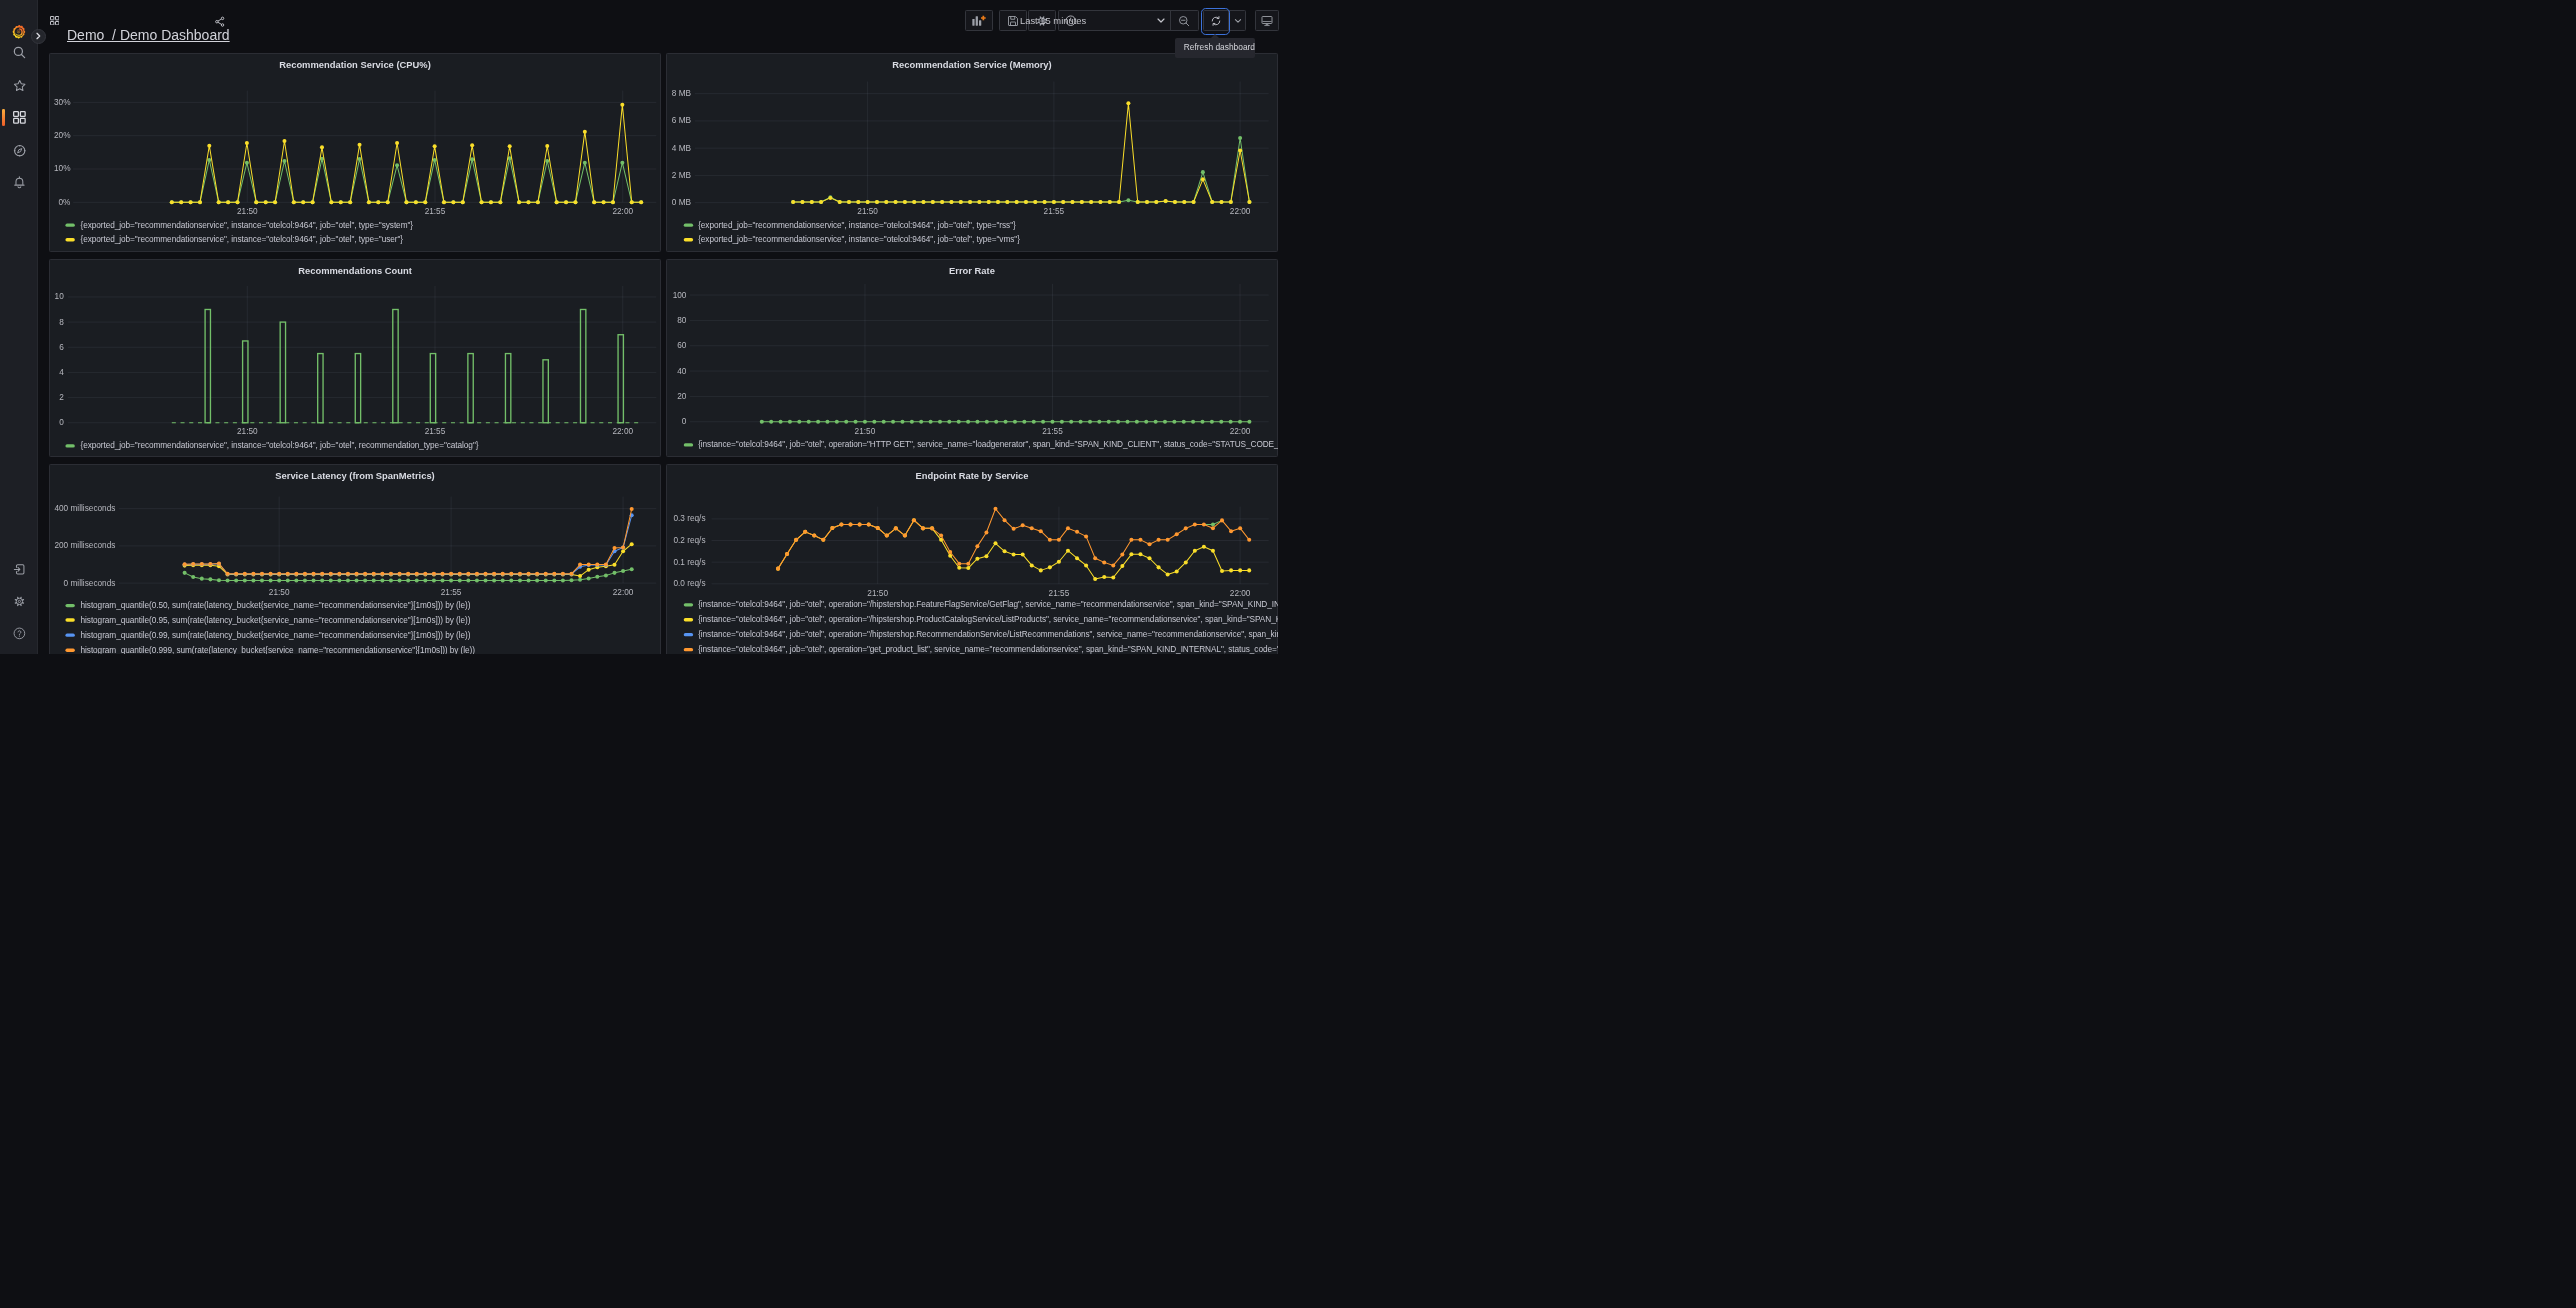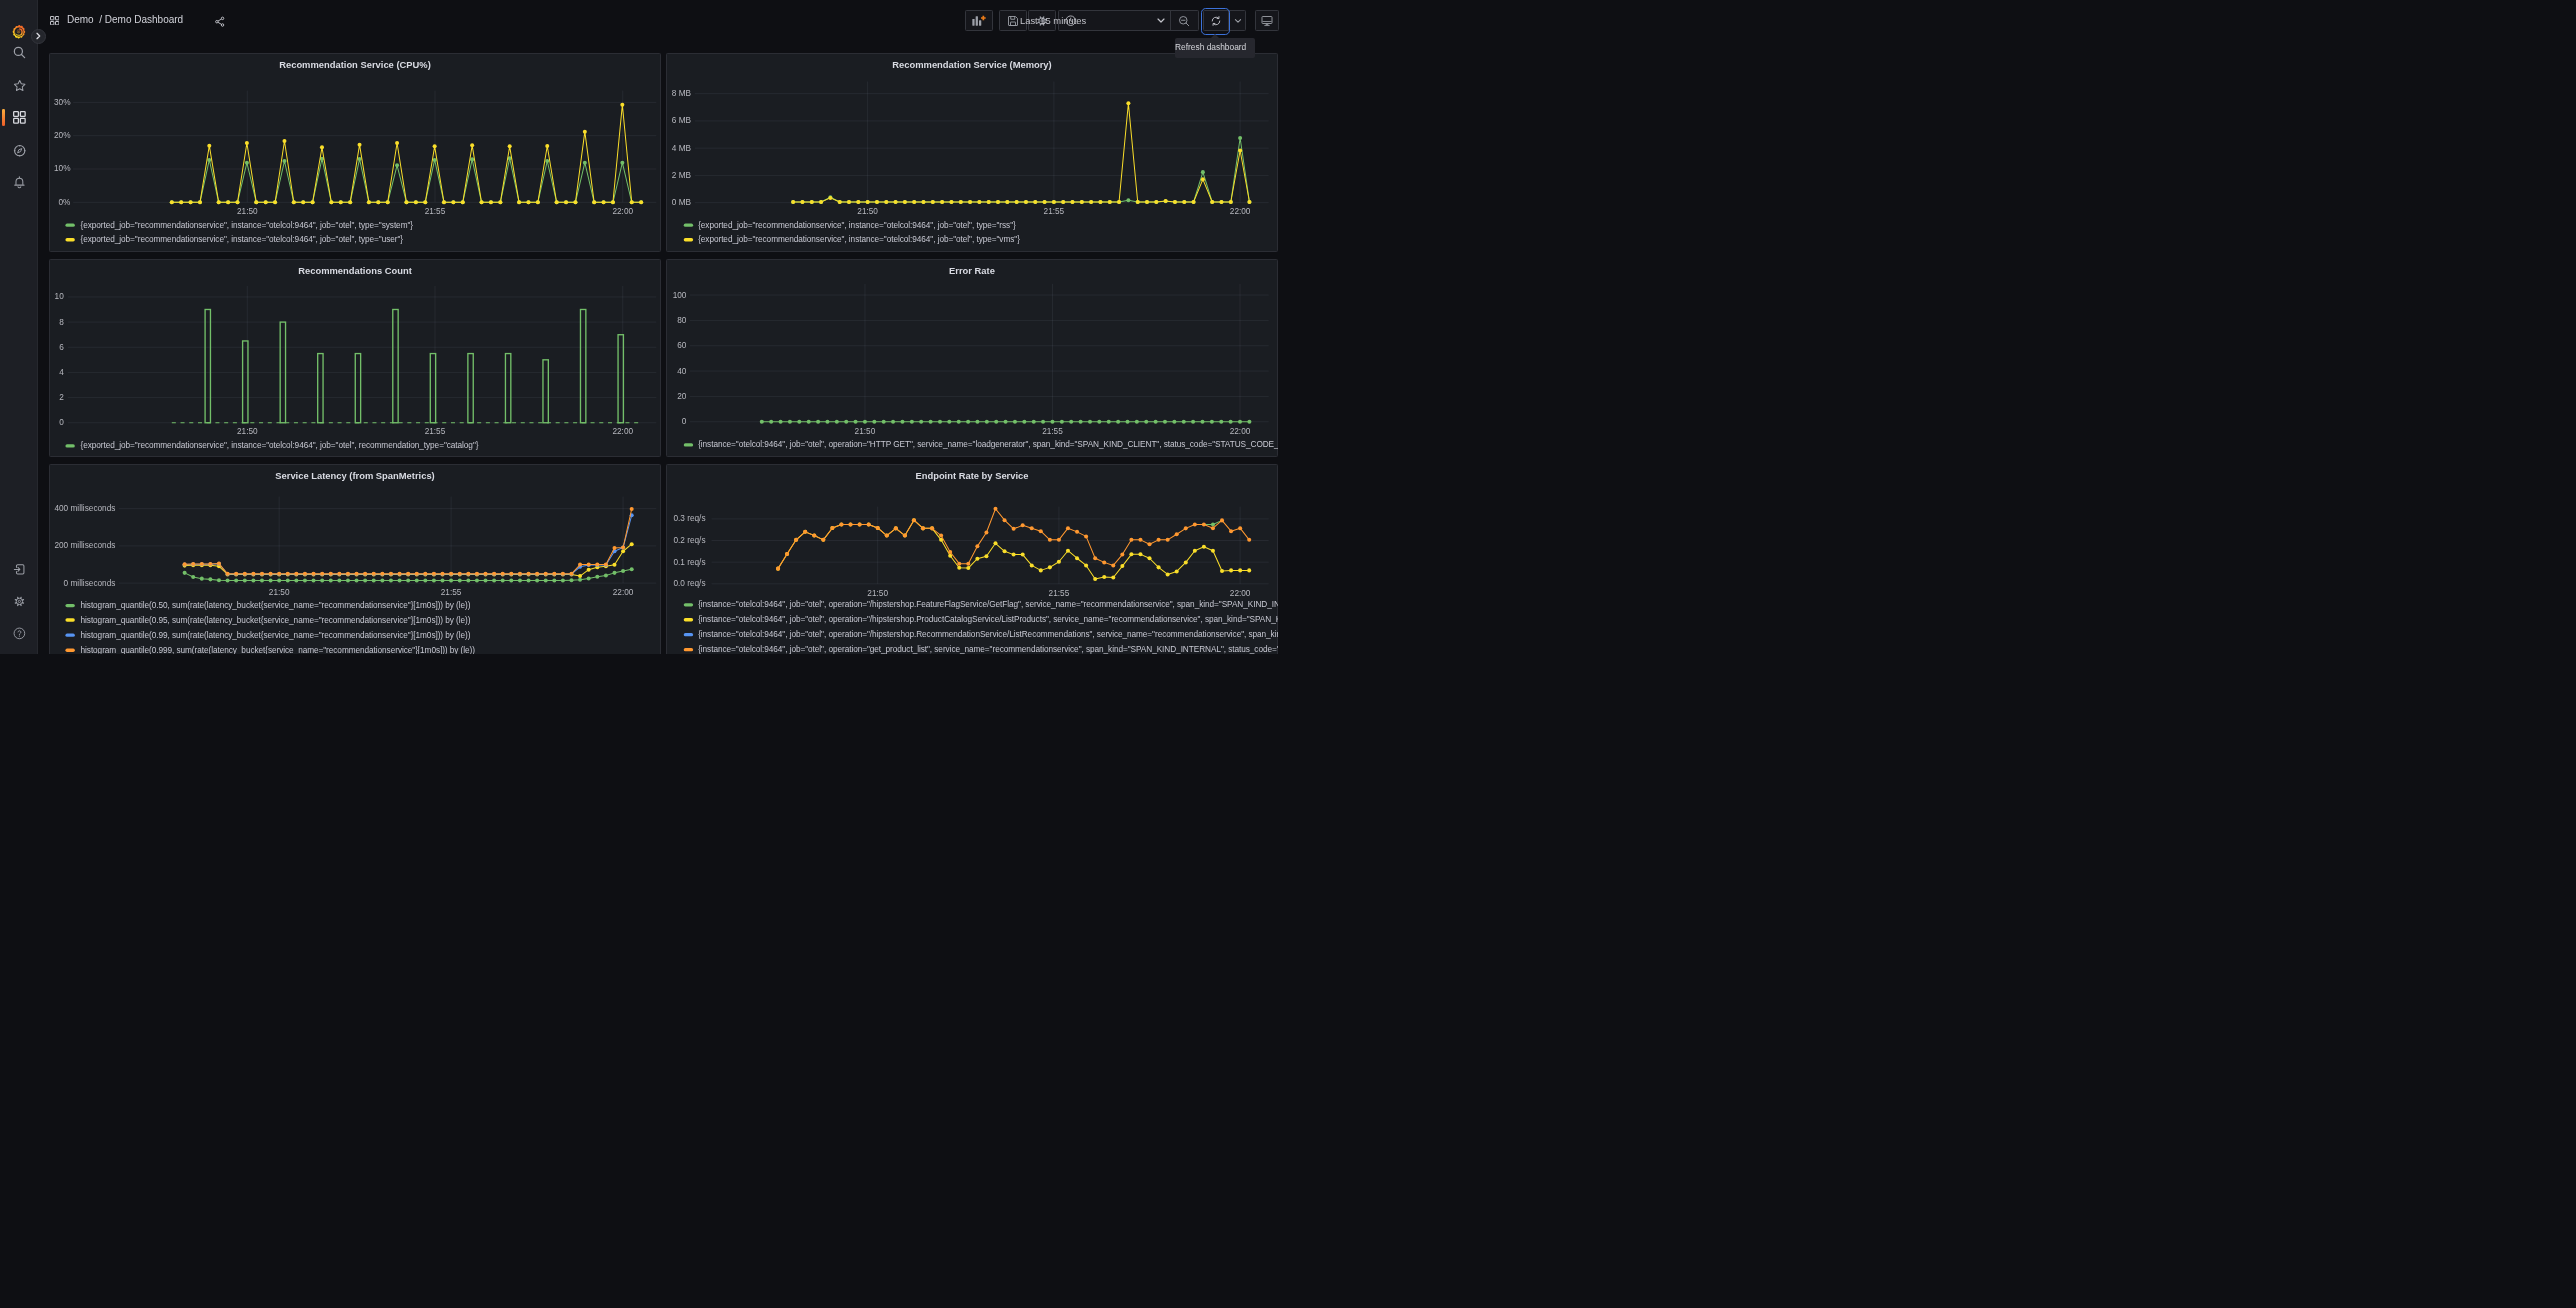--- a/index.html
+++ b/index.html
@@ -108,7 +108,7 @@
       <rect x="8.2" y="8.2" width="5.1" height="5.1" rx="0.4"></rect>
     </g>
   </svg>
-<div style="position:absolute;left:67px;top:14px;font-size:10px;color:#d2d3da;">Demo&nbsp; / Demo Dashboard</div>
+<div style="position:absolute;left:67px;top:27px;font-size:14px;color:#d2d3da;text-decoration:underline;">Demo&nbsp; / Demo Dashboard</div>
 <svg style="position:absolute;left:214px;top:16px" width="11.4" height="11.4" viewBox="0 0 24 24">
     <g stroke="#d2d3da" stroke-width="1.8" fill="none">
       <circle cx="18" cy="5" r="2.6"></circle>

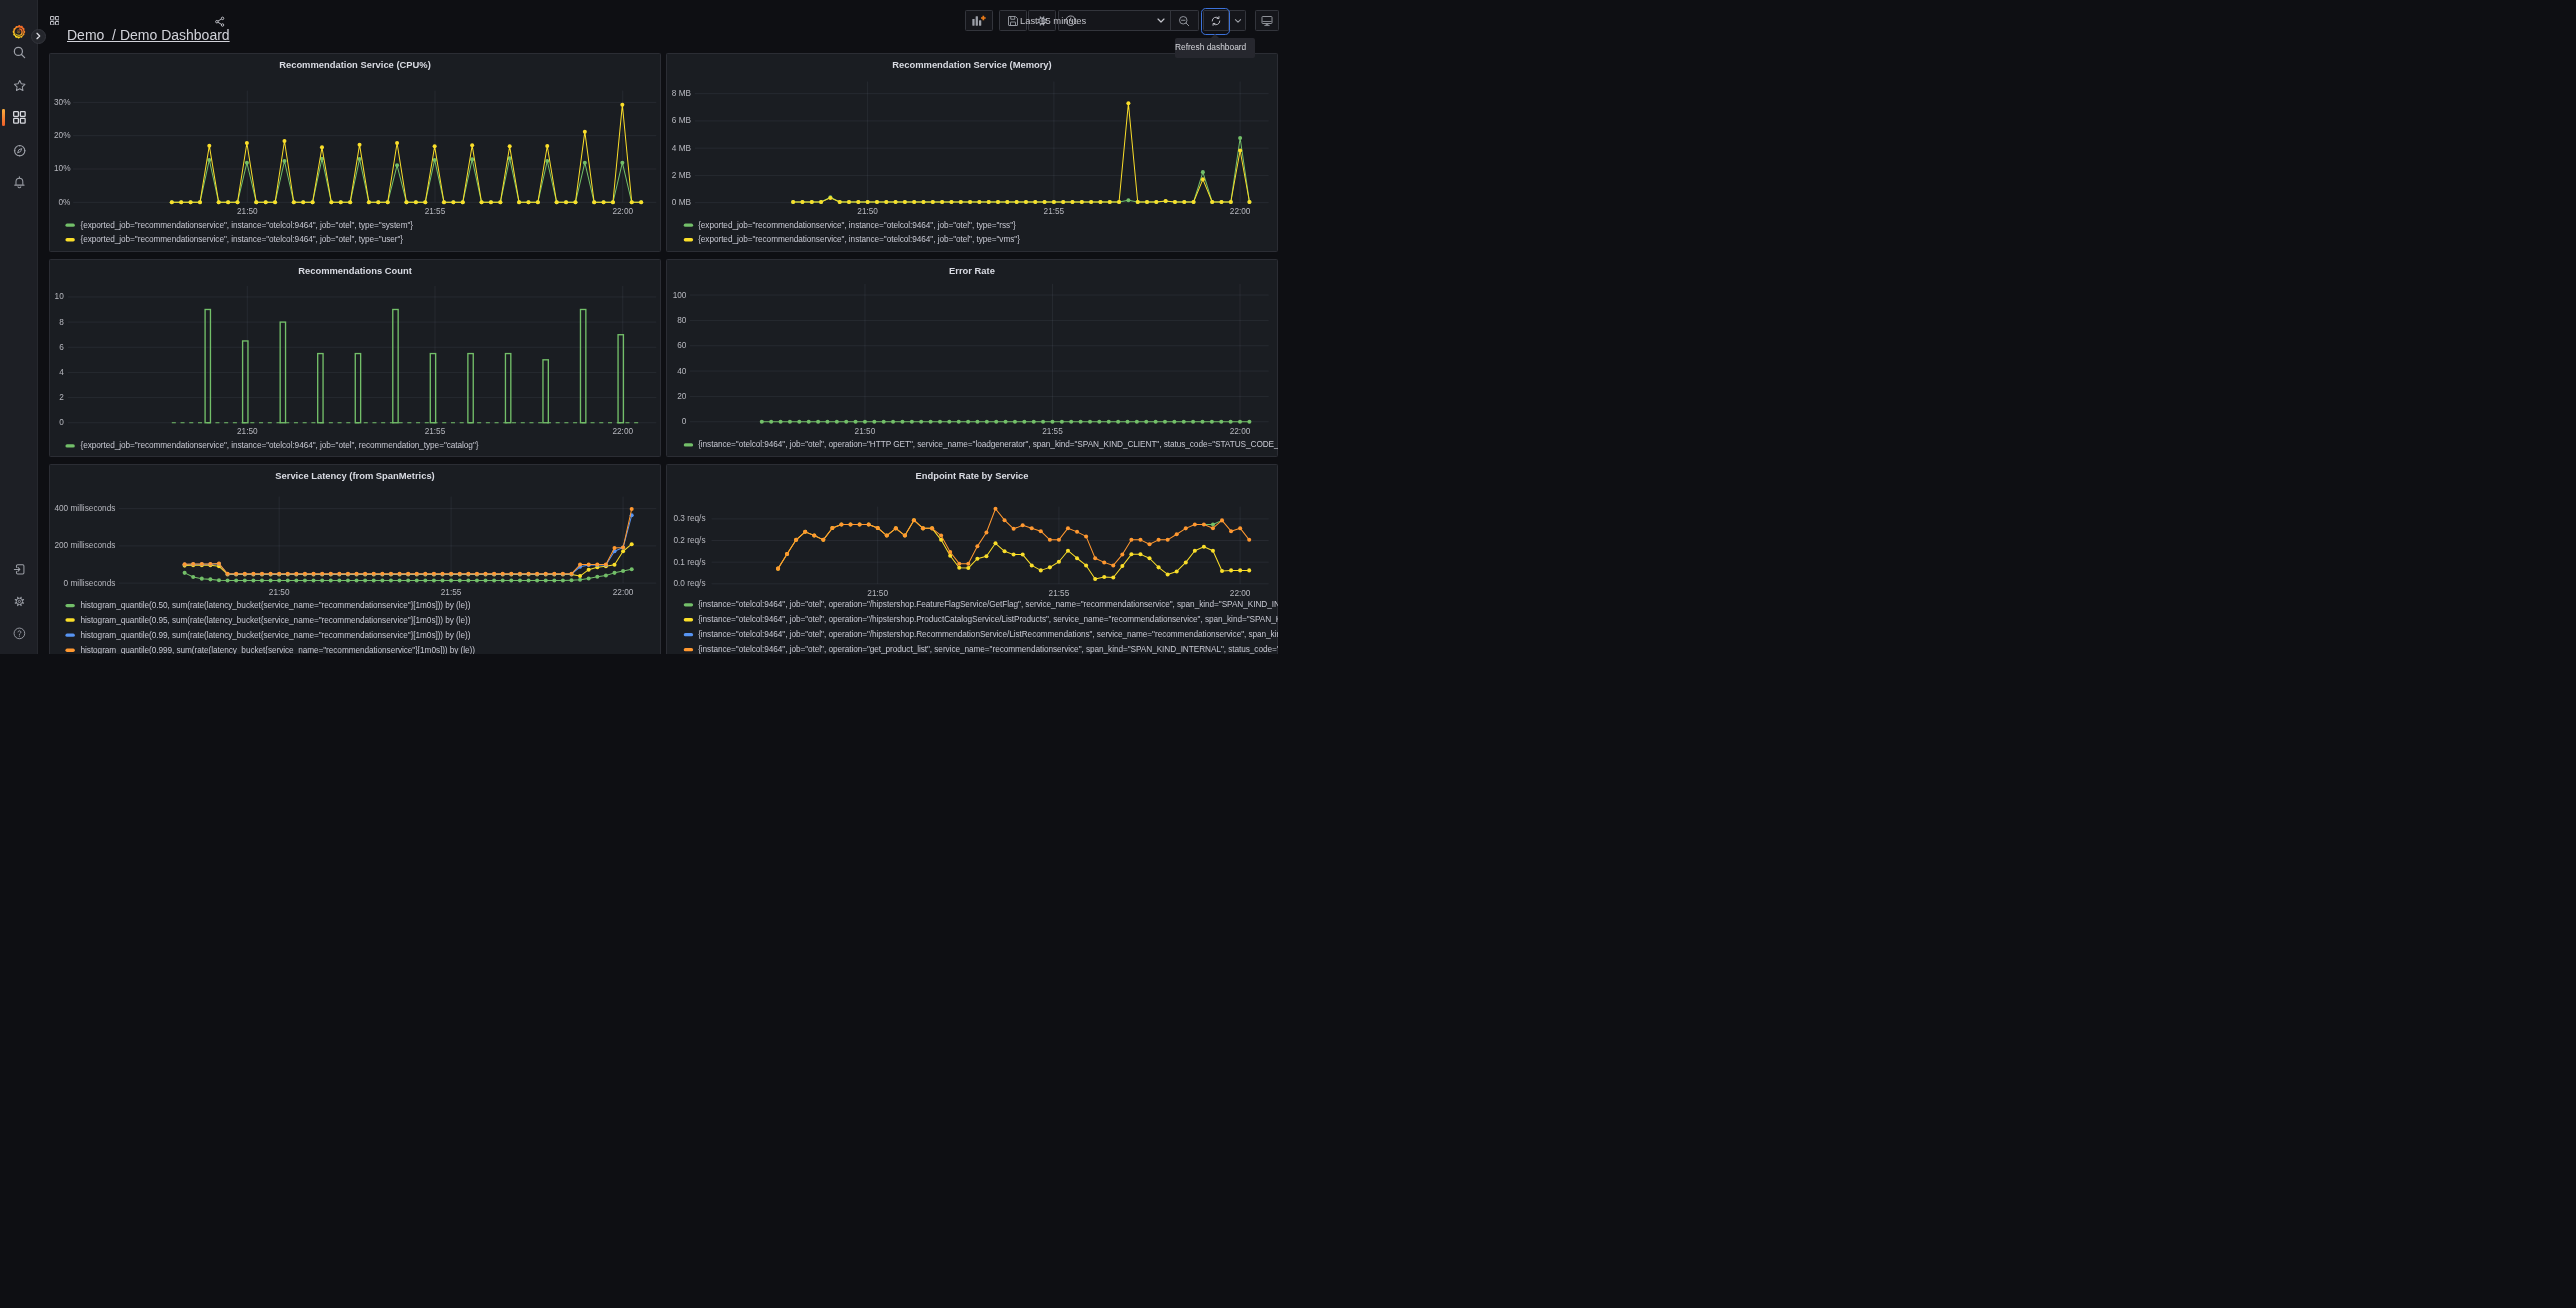--- a/index.html
+++ b/index.html
@@ -942,7 +942,7 @@
 
 <div style="position:absolute;left:1175px;top:38px;width:80px;height:19.5px;background:#26272e;border-radius:2px;"></div>
 <div style="position:absolute;left:1211px;top:34px;width:0;height:0;border-left:4.7px solid transparent;border-right:4.7px solid transparent;border-bottom:4.7px solid #26272e;"></div>
-<div style="position:absolute;left:1175px;top:42px;width:80px;text-align:left;font-size:8.4px;color:#d5d6db;">Refresh dashboard</div>
+<div style="position:absolute;left:1175px;top:42px;width:80px;text-align:right;font-size:8.4px;color:#d5d6db;">Refresh dashboard</div>
 
 
 </body></html>

